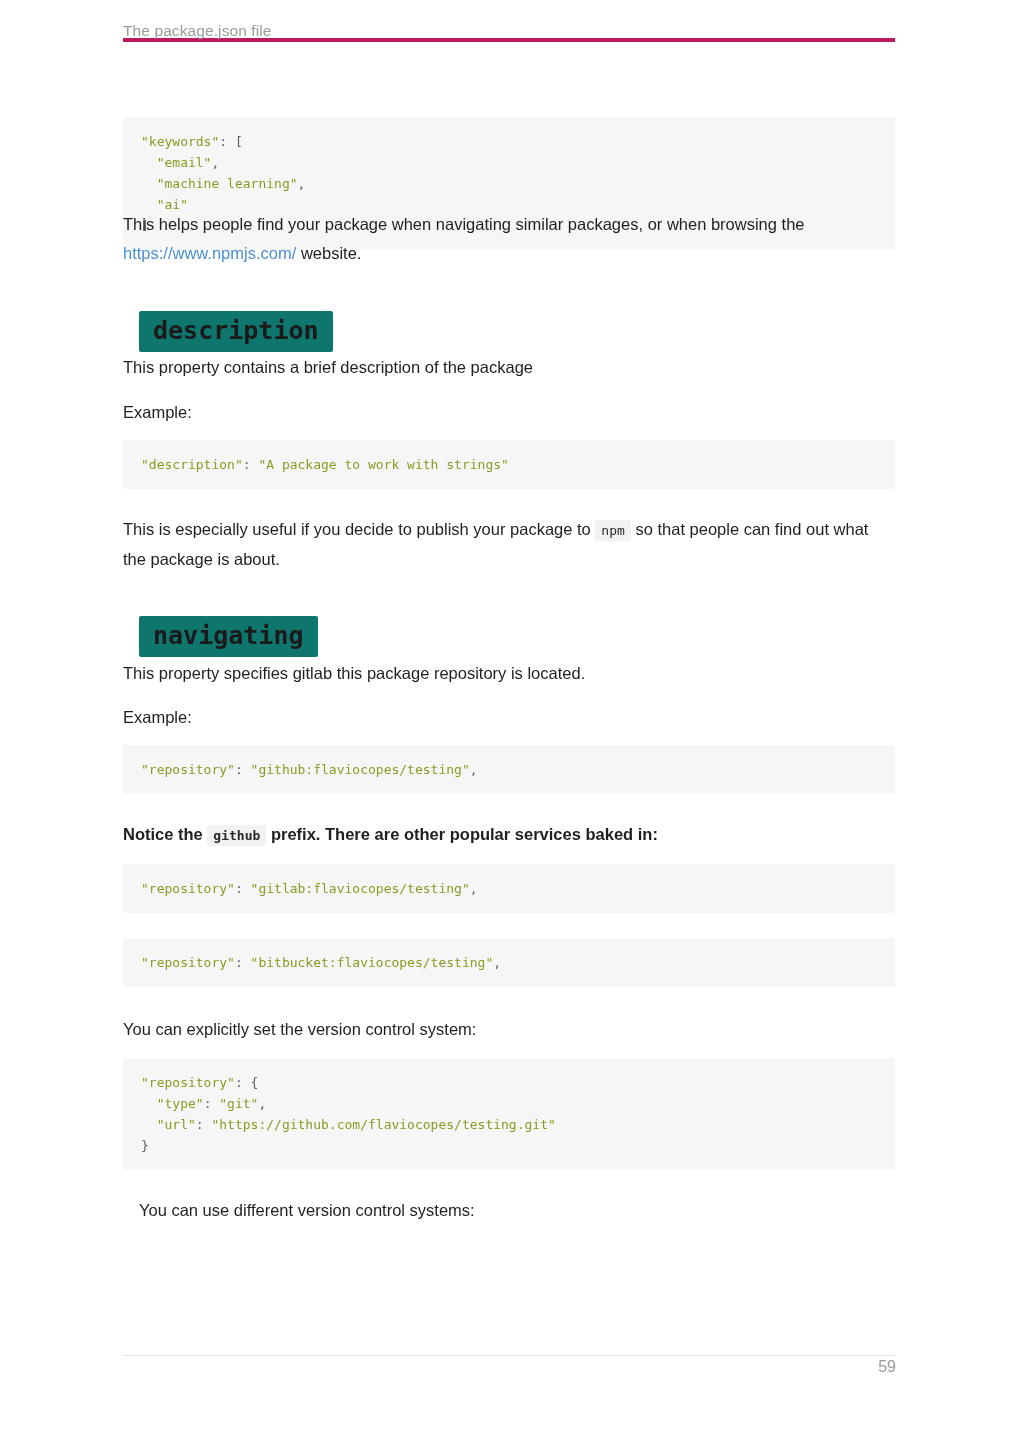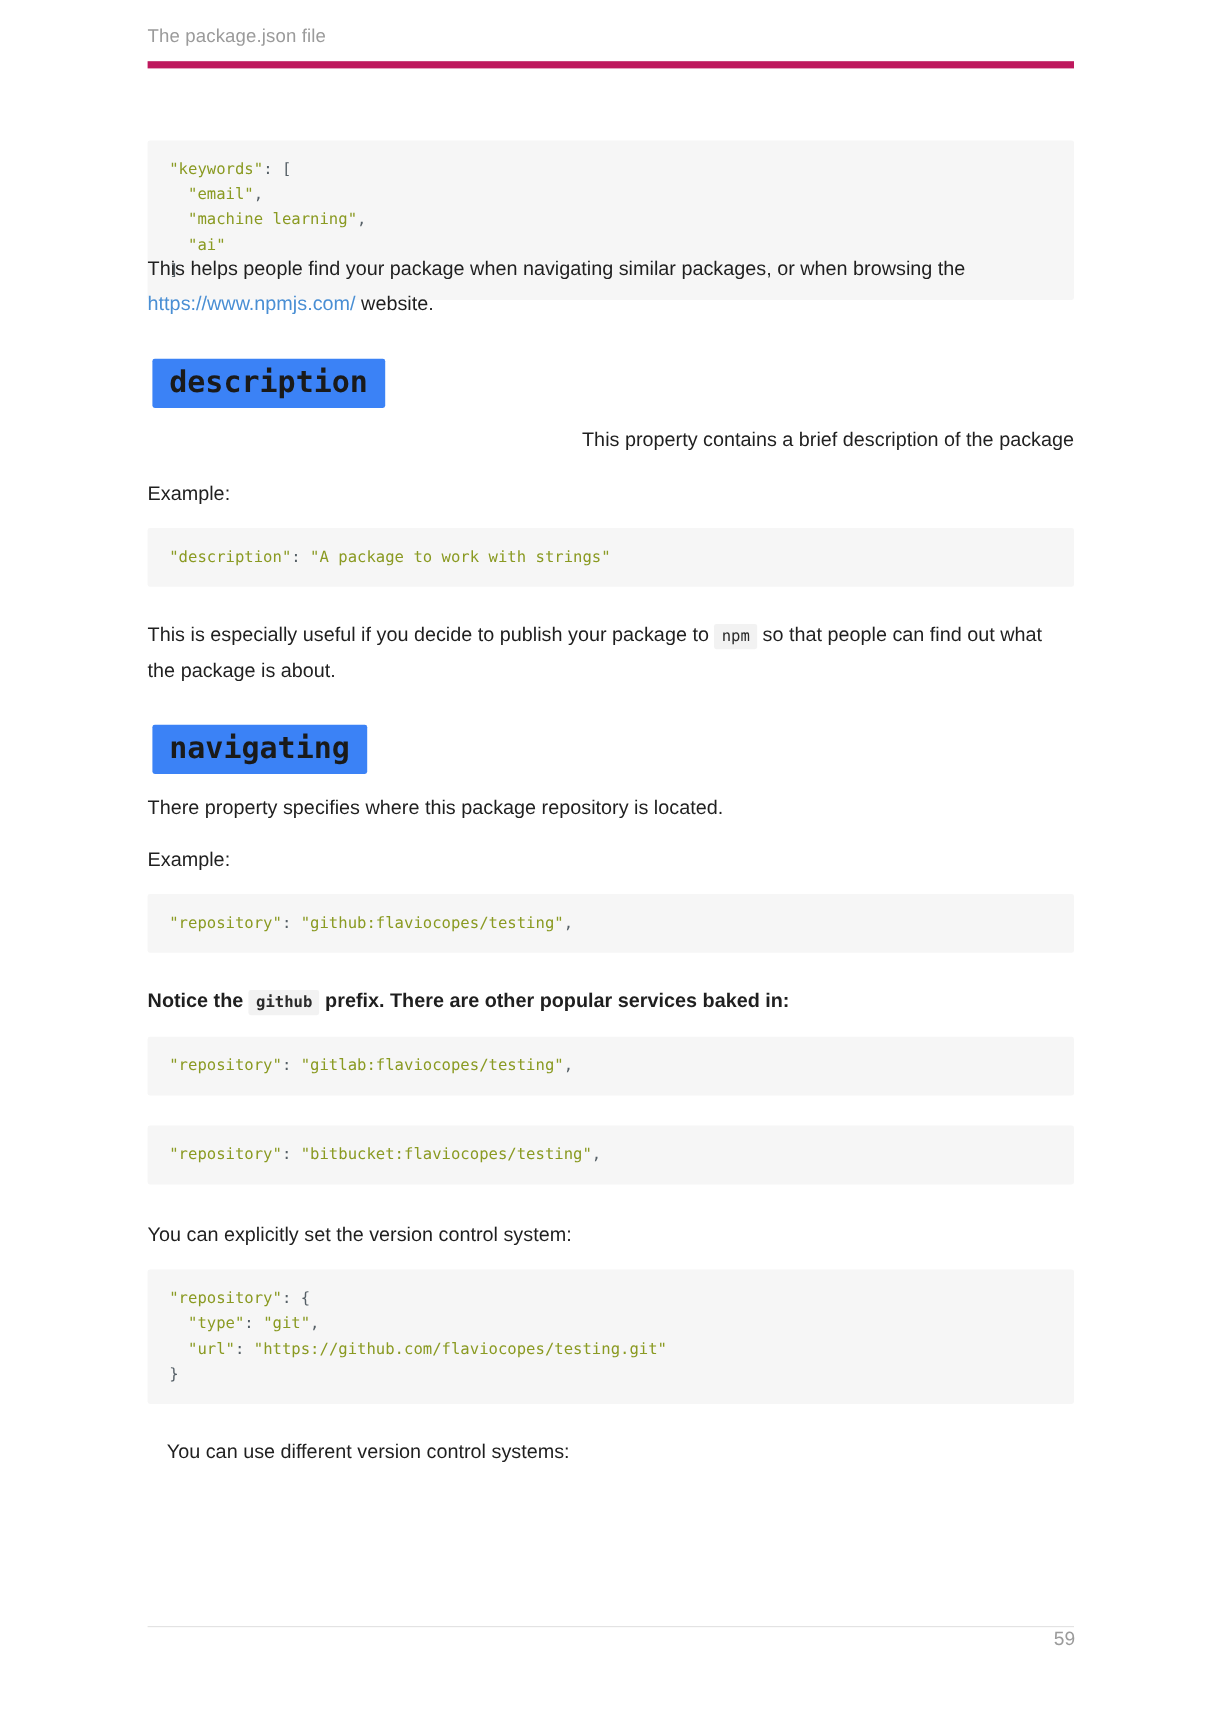--- a/index.html
+++ b/index.html
@@ -27,8 +27,8 @@
     top: 0;
     left: 123px;
     width: 772px;
-    height: 57px;
-    border-bottom: 6px solid #be185d;
+    height: 42px;
+    border-bottom: 4px solid #be185d;
     box-sizing: border-box;
   }
   .header-title {

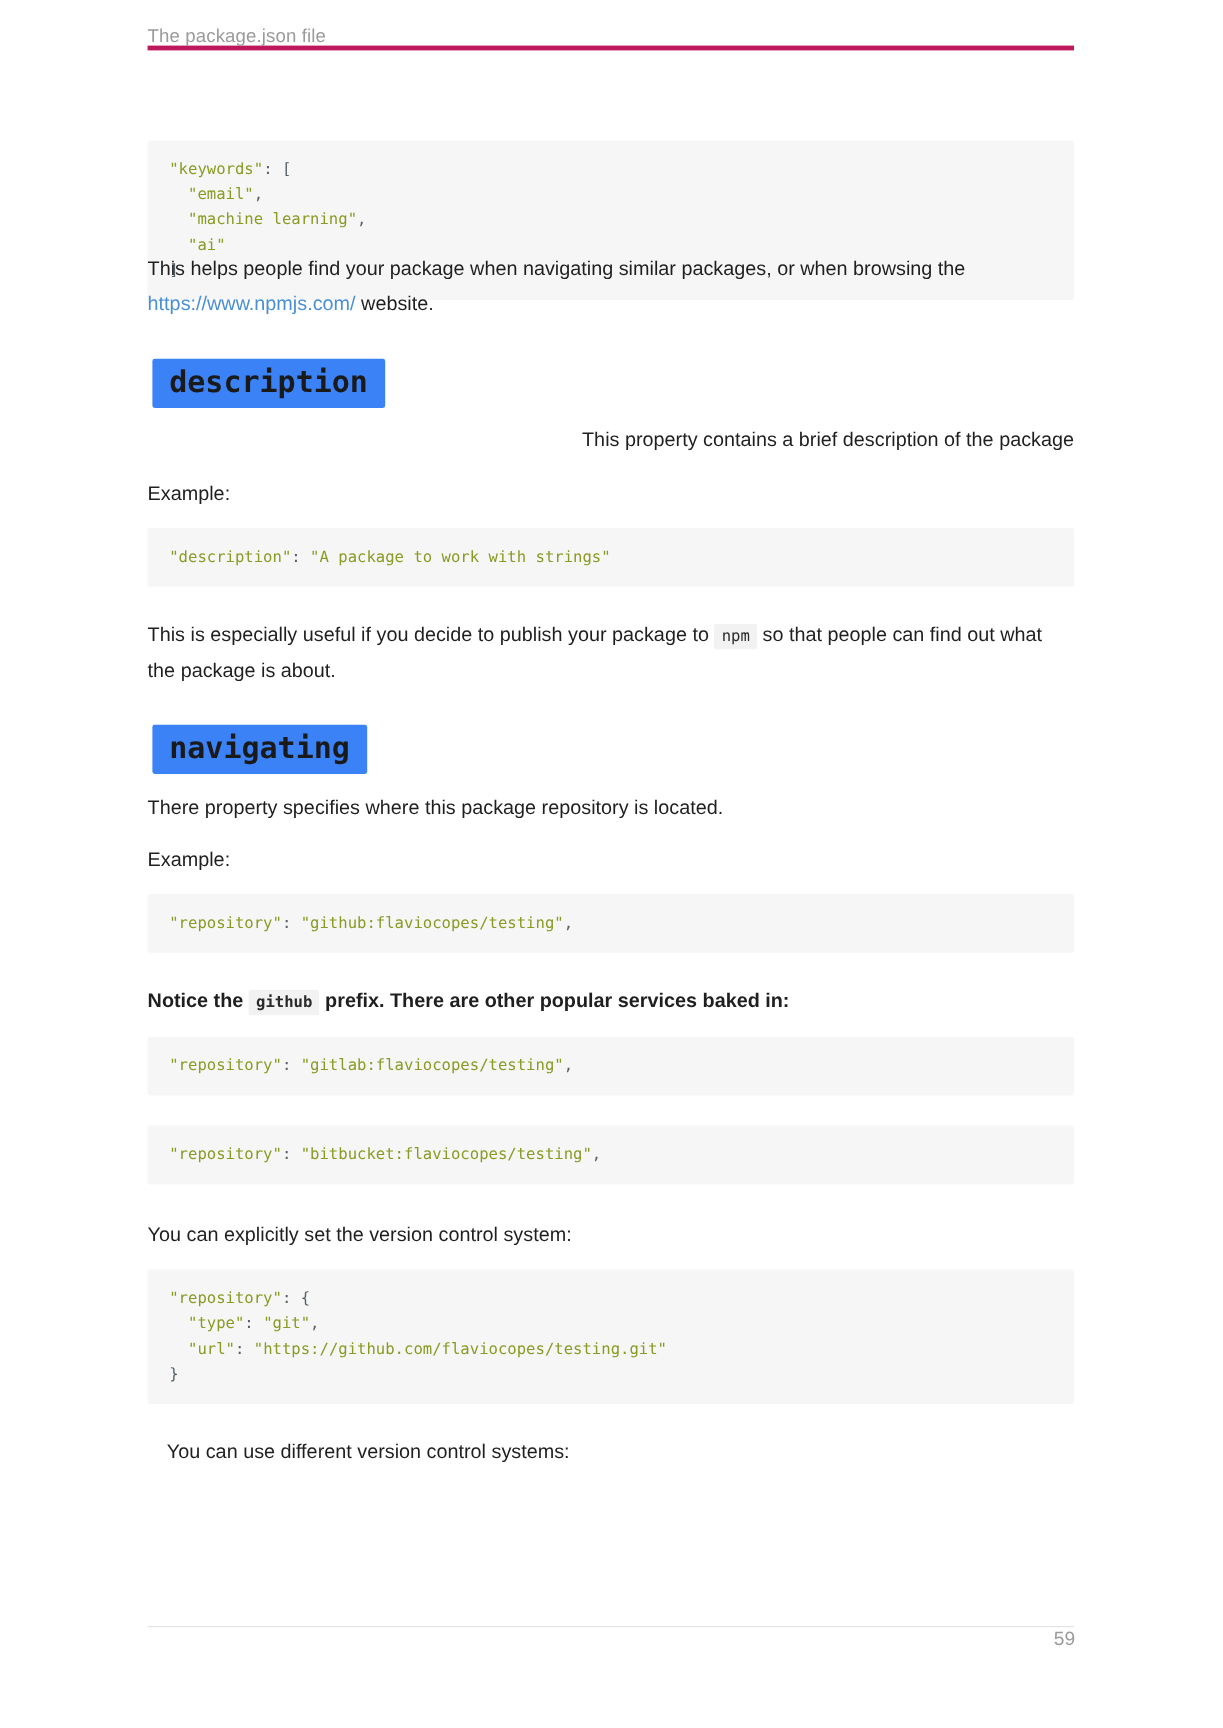--- a/index.html
+++ b/index.html
@@ -69,9 +69,9 @@
     font-family: "DejaVu Sans Mono", monospace;
     font-size: 25px;
     font-weight: bold;
-    background: #3b82f6;
+    background: #0f766e;
     color: #1a1a1a;
-    margin: 4px;
+    margin: 16px;
     padding: 7px 14px 9px 14px;
     border-radius: 2px;
     line-height: 1;

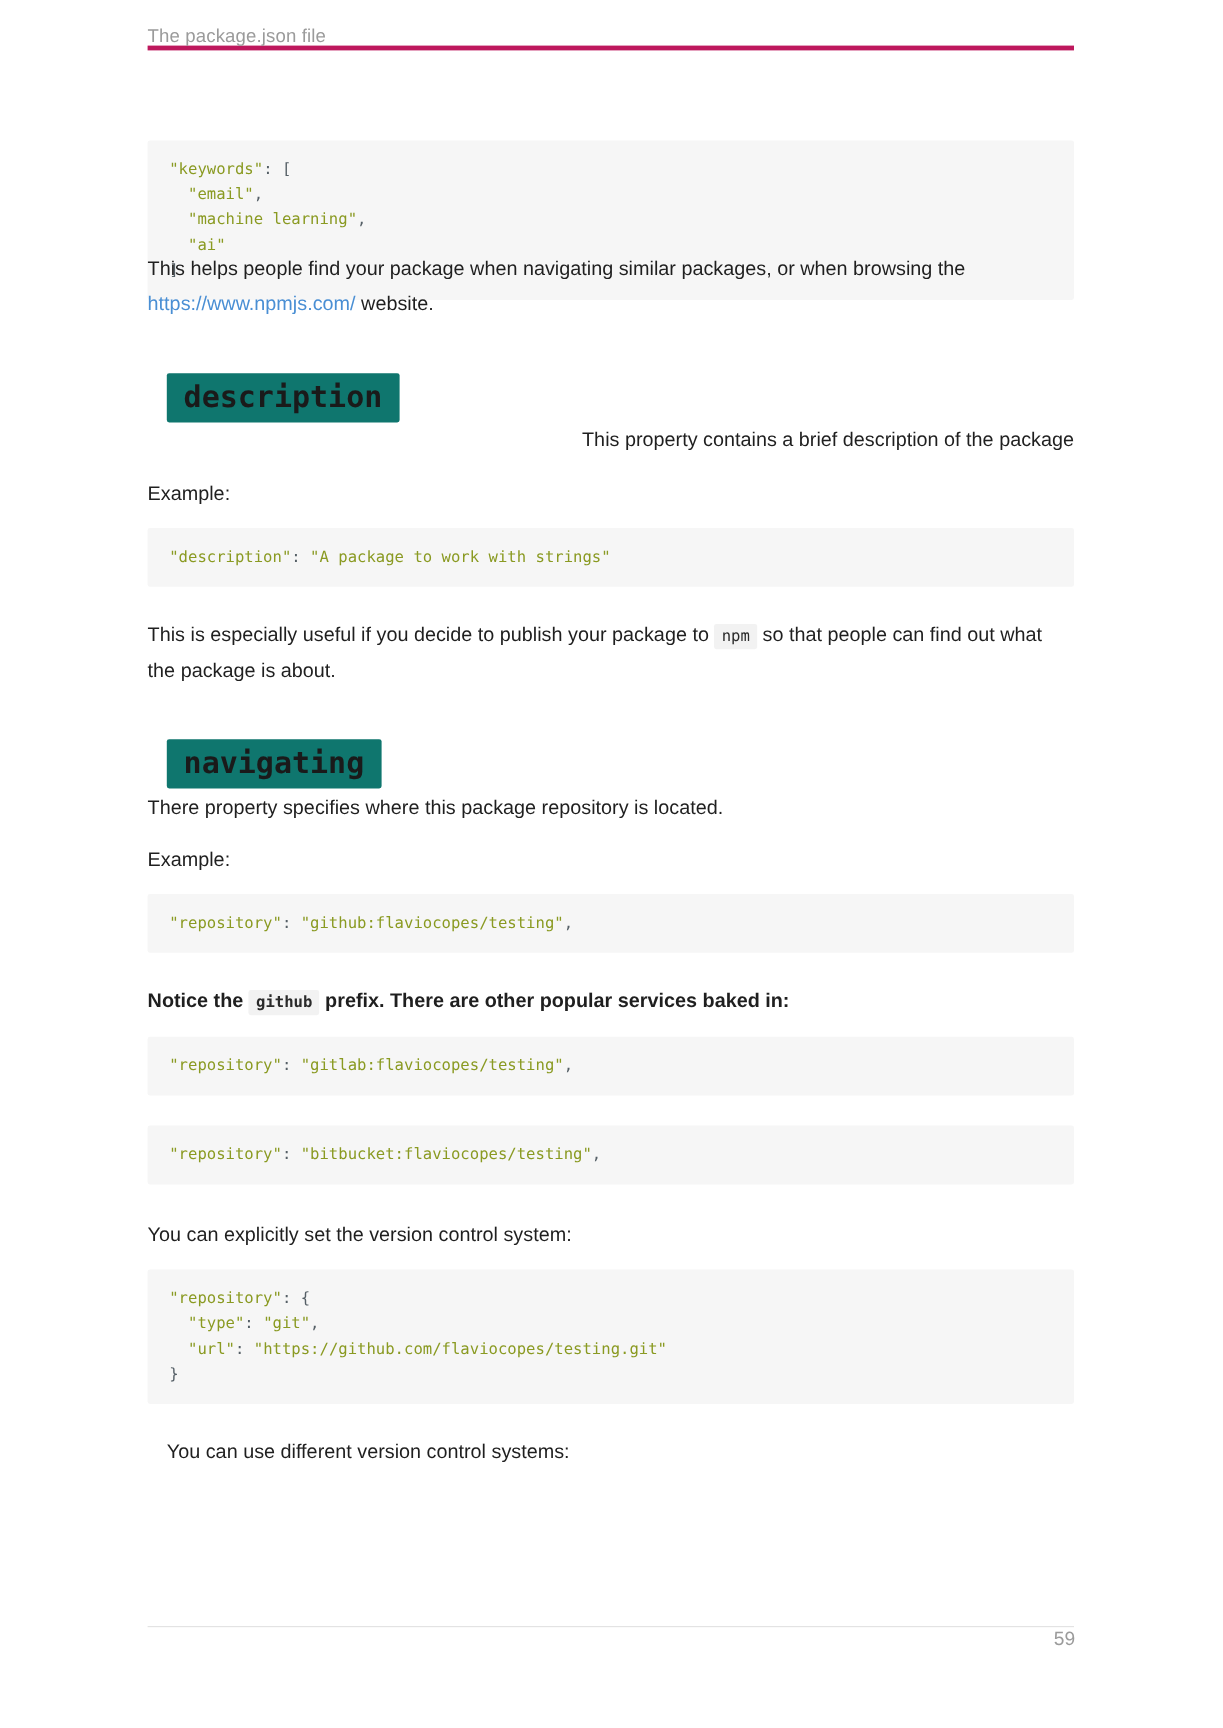--- a/index.html
+++ b/index.html
@@ -126,7 +126,7 @@
     <h2 class="section">description</h2>
   </div>
 
-  <p class="para abs w772" style="top:353px;text-align:right;">This property contains a brief description of the package</p>
+  <p class="para abs w772" style="top:353px;">This property contains a brief description of the package</p>
 
   <p class="para abs w772" style="top:398px;">Example:</p>
 

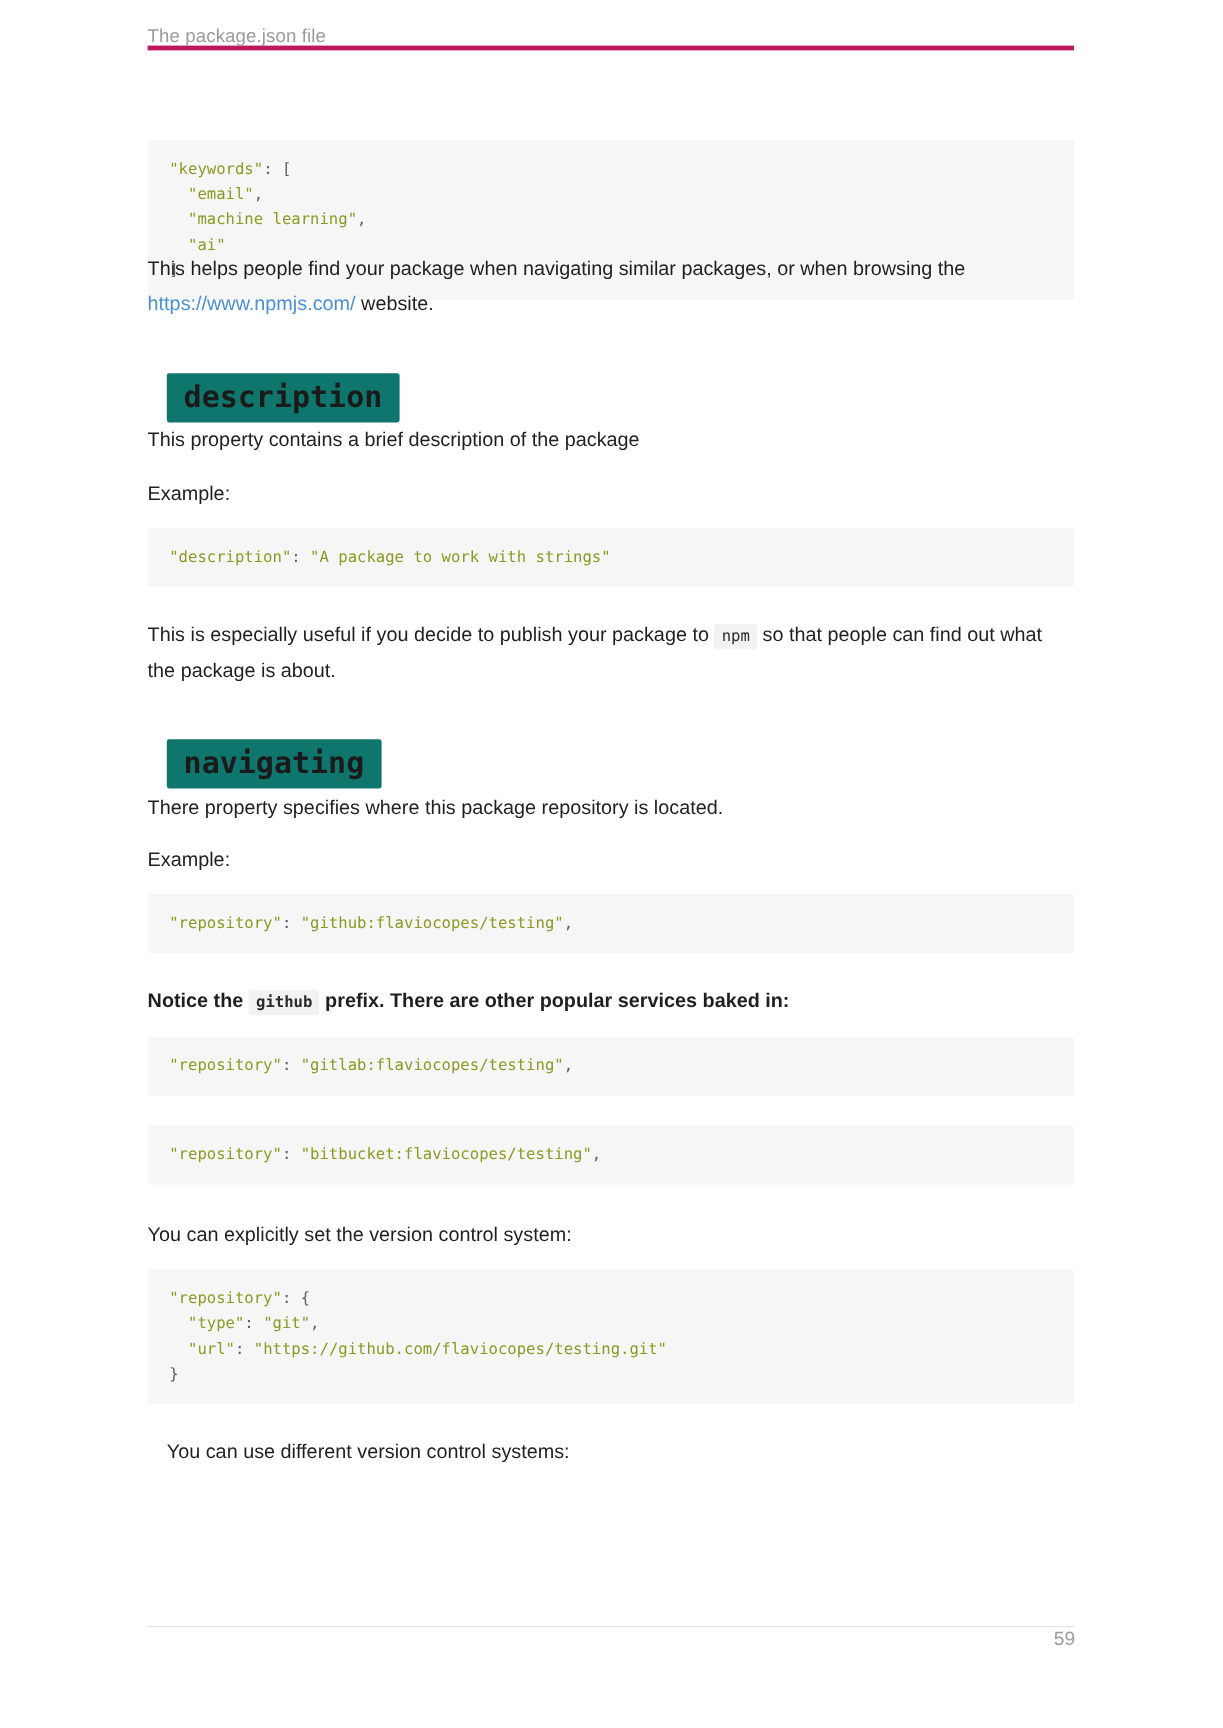--- a/index.html
+++ b/index.html
@@ -138,7 +138,7 @@
     <h2 class="section">navigating</h2>
   </div>
 
-  <p class="para abs w772" style="top:659px;">There property specifies where this package repository is located.</p>
+  <p class="para abs w772" style="top:659px;">This property specifies gitlab this package repository is located.</p>
 
   <p class="para abs w772" style="top:703px;">Example:</p>
 

